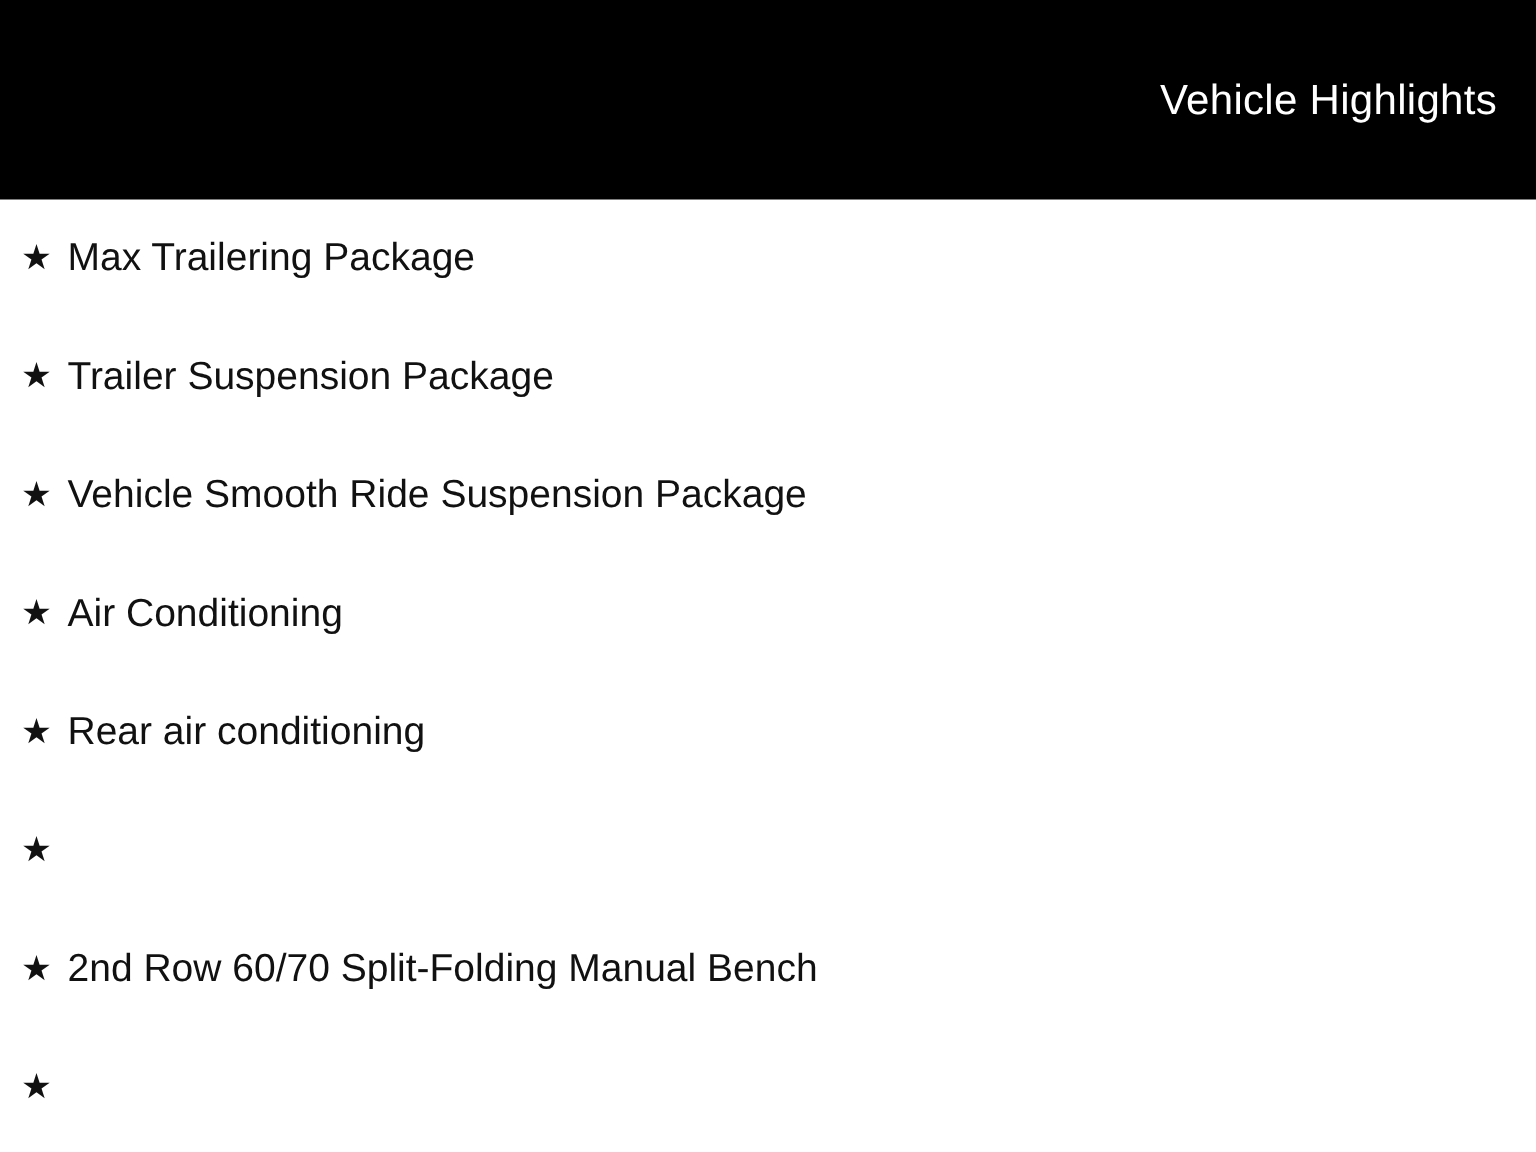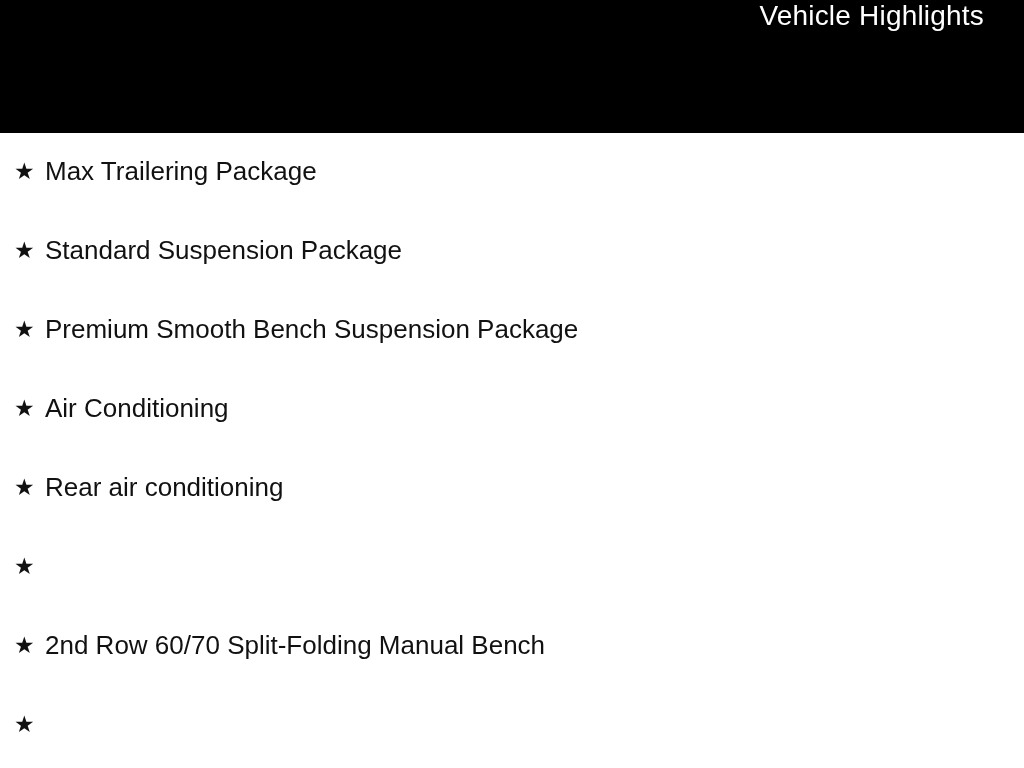--- a/index.html
+++ b/index.html
@@ -23,8 +23,9 @@
       height: 133px;
       background: #000000;
       display: flex;
+      align-items: center;
       justify-content: flex-end;
-      padding-right: 40px;
+      padding-right: 26px;
     }
 
     .header-title {

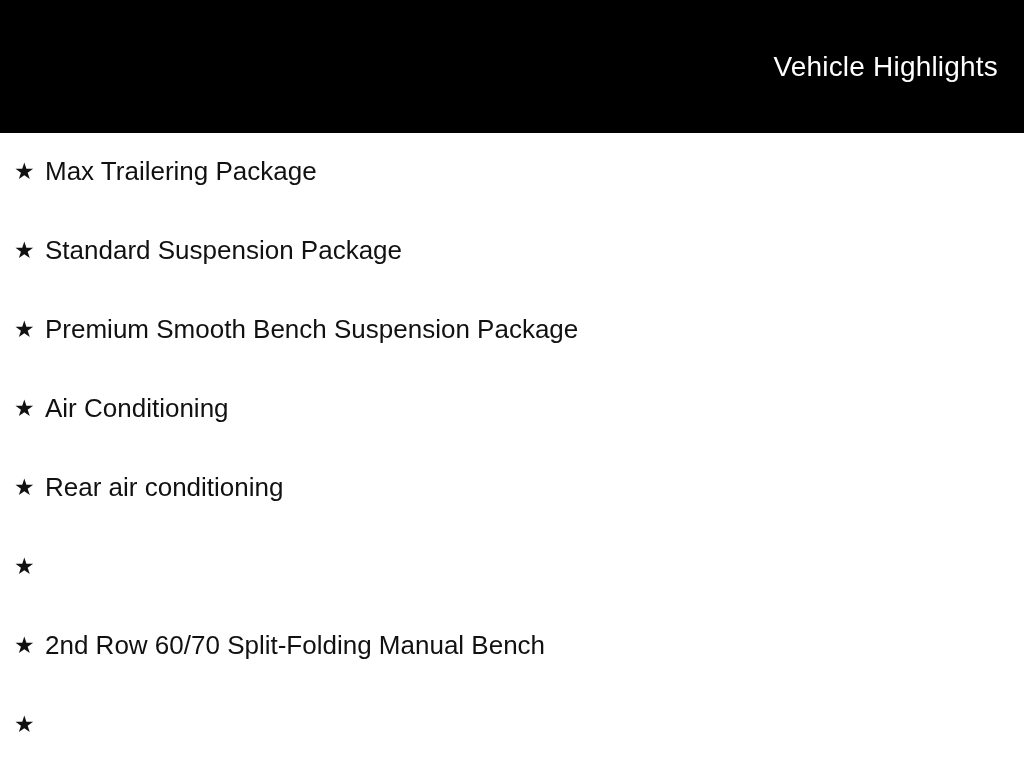--- a/index.html
+++ b/index.html
@@ -81,7 +81,7 @@
 
     <li class="highlight-item">
       <span class="star-icon">★</span>
-      <span class="item-label">Standard Suspension Package</span>
+      <span class="item-label">Trailer Suspension Package</span>
     </li>
 
     <li class="highlight-item">

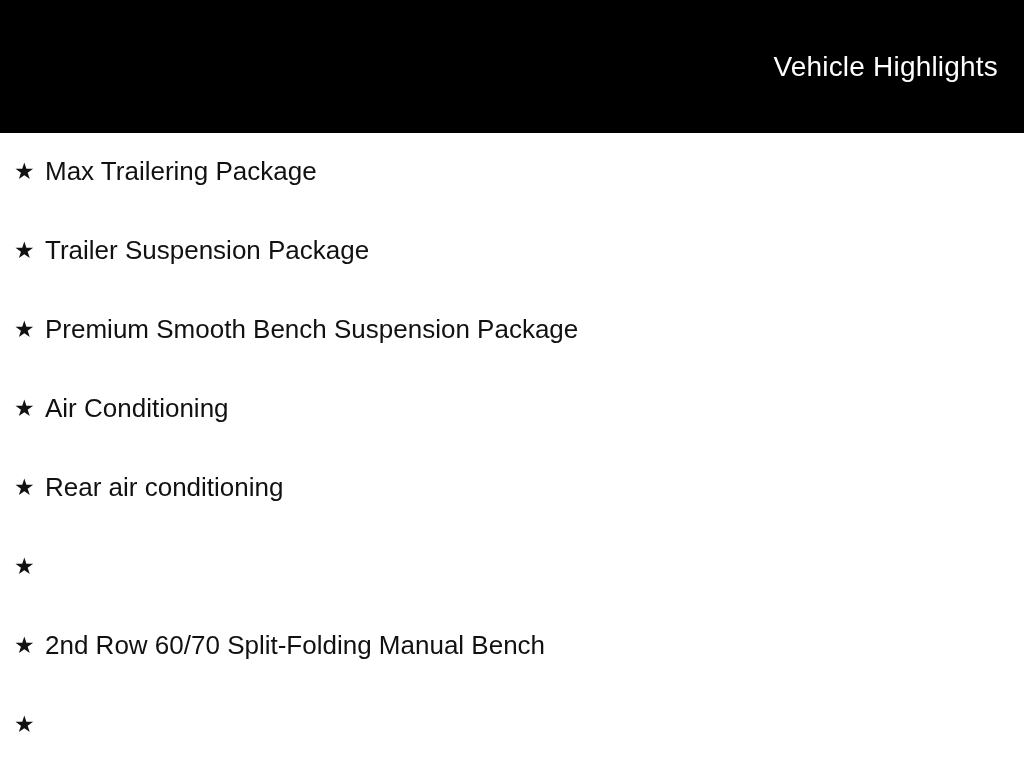--- a/index.html
+++ b/index.html
@@ -86,7 +86,7 @@
 
     <li class="highlight-item">
       <span class="star-icon">★</span>
-      <span class="item-label">Premium Smooth Bench Suspension Package</span>
+      <span class="item-label">Vehicle Smooth Ride Suspension Package</span>
     </li>
 
     <li class="highlight-item">

